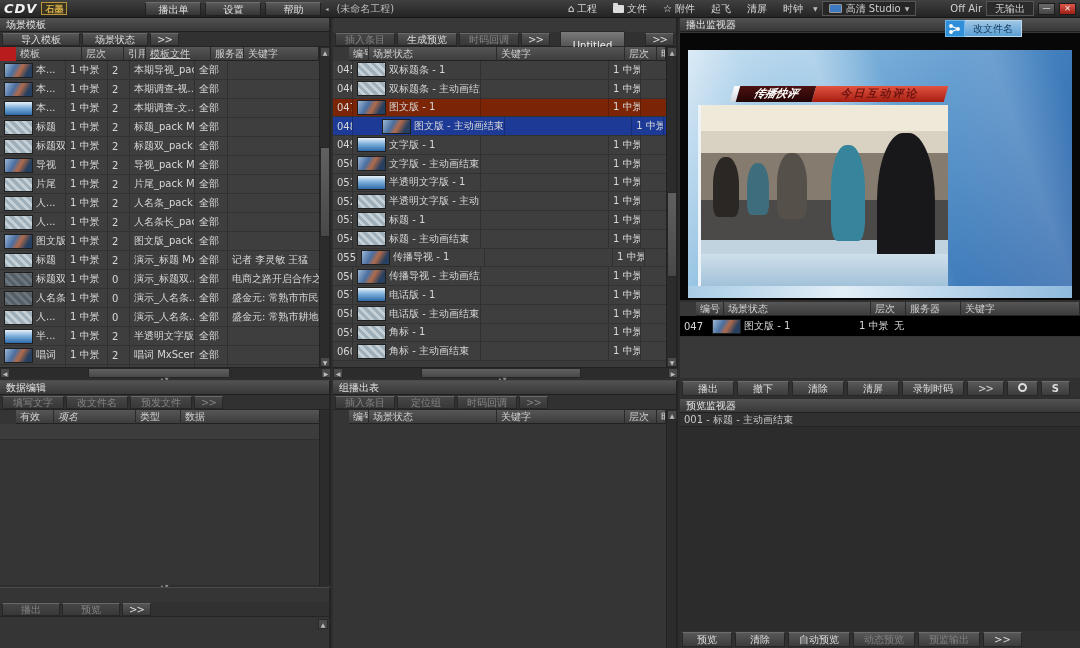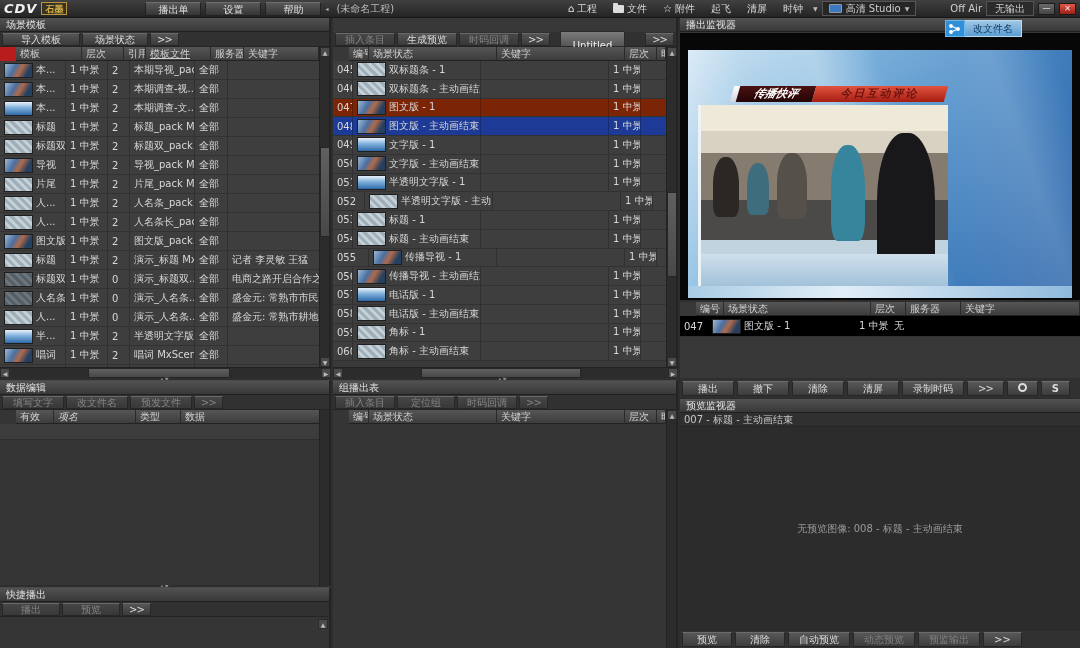--- a/index.html
+++ b/index.html
@@ -383,7 +383,7 @@
         </div>
         <div class="trow sel-blue" style="height: 18.75px;">
           <div class="tcell" style="width: 20px;">048</div>
-          <div class="tcell" style="width: 128px;">
+          <div class="tcell" style="width: 128px; margin-left: 25px;">
             <span class="thumb t-photo"></span>
             <span class="nowrap">图文版 - 主动画结束</span>
           </div>

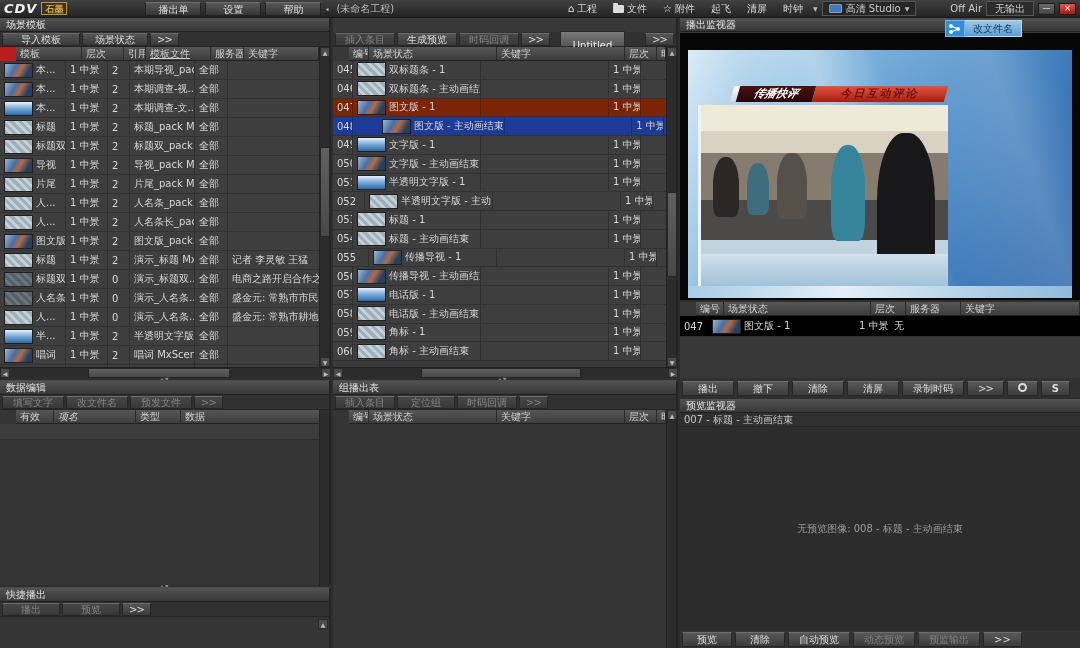--- a/index.html
+++ b/index.html
@@ -422,7 +422,7 @@
           <div class="tcell" style="flex: 1 1 0%; border-right: none;"></div>
         </div>
         <div class="trow" style="height: 18.75px;">
-          <div class="tcell" style="width: 32px;">052</div>
+          <div class="tcell" style="width: 20px;">052</div>
           <div class="tcell" style="width: 128px;">
             <span class="thumb t-pale"></span>
             <span class="nowrap">半透明文字版 - 主动...</span>

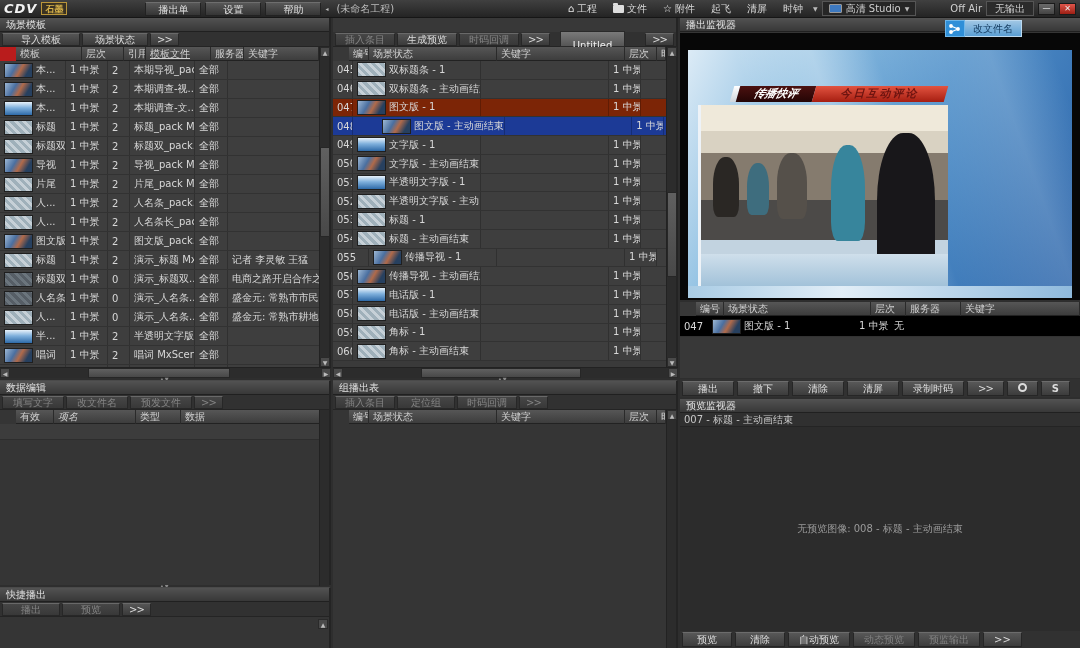--- a/index.html
+++ b/index.html
@@ -452,7 +452,7 @@
           <div class="tcell" style="flex: 1 1 0%; border-right: none;"></div>
         </div>
         <div class="trow" style="height: 18.75px;">
-          <div class="tcell" style="width: 36px; text-align: right;">055</div>
+          <div class="tcell" style="width: 24px; text-align: right;">055</div>
           <div class="tcell" style="width: 128px;">
             <span class="thumb t-photo"></span>
             <span class="nowrap">传播导视 - 1</span>

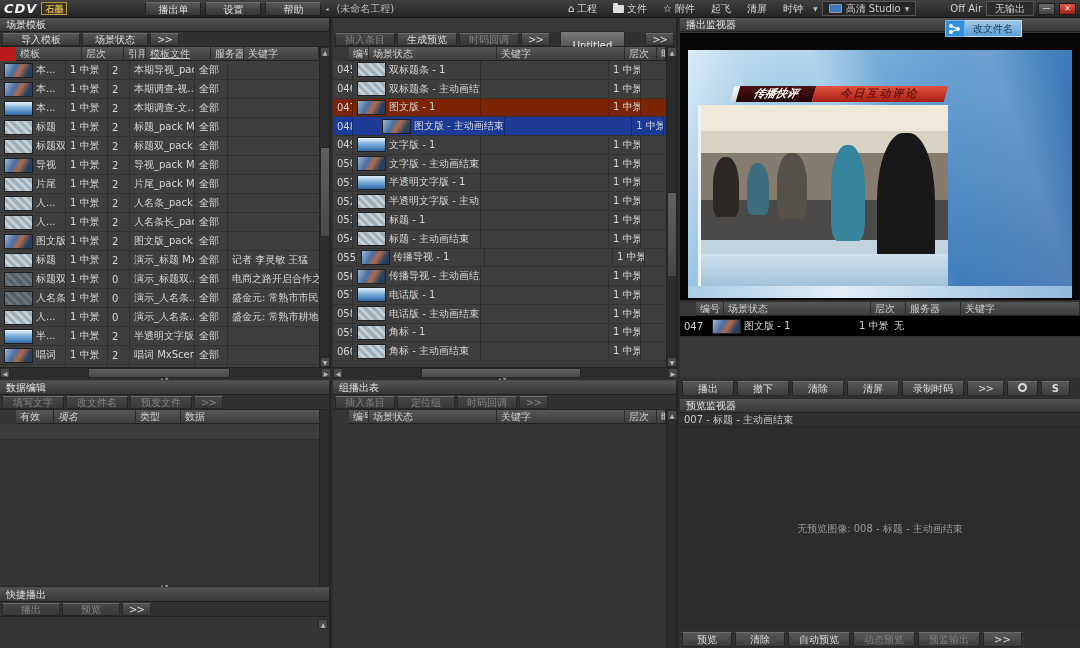--- a/index.html
+++ b/index.html
@@ -651,7 +651,7 @@
 
   <div class="abs" style="left:680px;top:399px;width:400px;height:249px;background:#2c2c2c">
     <div class="ptitle">预览监视器</div>
-    <div class="abs nowrap" style="left:0;top:14px;width:400px;height:14px;line-height:14px;padding-left:4px;background:#303030;border-bottom:1px solid #242424;color:#c8c8c8">007 - 标题 - 主动画结束</div>
+    <div class="abs nowrap" style="left:0;top:14px;width:400px;height:14px;line-height:14px;padding-left:4px;background:#303030;border-bottom:1px solid #242424;color:#c8c8c8">001 - 标题 - 主动画结束</div>
     <div class="abs" style="left:0;top:28px;width:400px;height:204px;display:flex;align-items:center;justify-content:center;color:#9a9a9a">
       <span>无预览图像: 008 - 标题 - 主动画结束</span>
     </div>

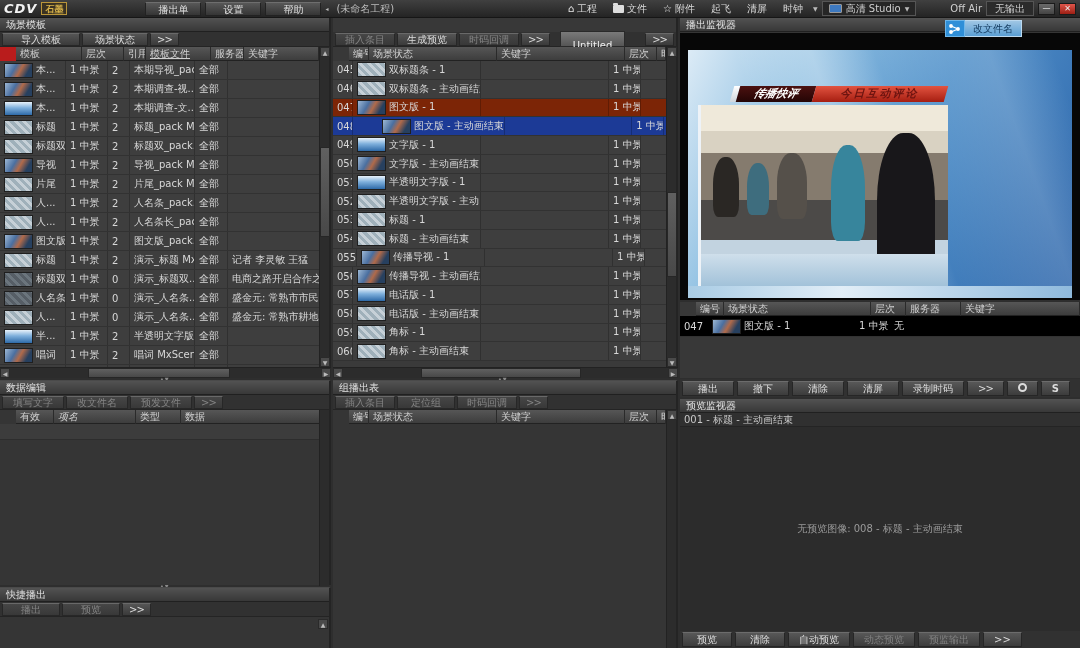--- a/index.html
+++ b/index.html
@@ -652,9 +652,6 @@
   <div class="abs" style="left:680px;top:399px;width:400px;height:249px;background:#2c2c2c">
     <div class="ptitle">预览监视器</div>
     <div class="abs nowrap" style="left:0;top:14px;width:400px;height:14px;line-height:14px;padding-left:4px;background:#303030;border-bottom:1px solid #242424;color:#c8c8c8">001 - 标题 - 主动画结束</div>
-    <div class="abs" style="left:0;top:28px;width:400px;height:204px;display:flex;align-items:center;justify-content:center;color:#9a9a9a">
-      <span>无预览图像: 008 - 标题 - 主动画结束</span>
-    </div>
     <div class="abs" style="left:0;top:232px;width:400px;height:17px;background:#313131;display:flex;align-items:center;padding-left:2px" id="pv-btns">
         <span class="mini-btn" style="min-width: 50px; text-align: center;">预览</span>
         <span class="mini-btn" style="min-width: 50px; text-align: center;">清除</span>

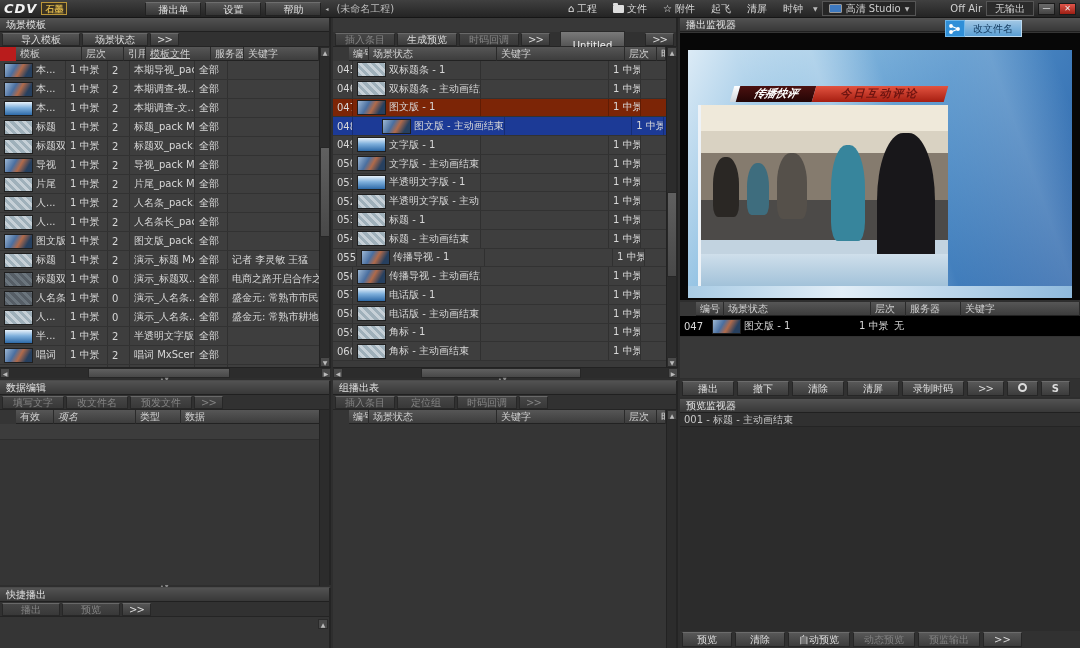--- a/index.html
+++ b/index.html
@@ -547,7 +547,6 @@
   </div>
 
   <div class="abs" id="quick-playout-panel" style="left:0;top:587px;width:331px;height:61px;background:#353535;border-right:2px solid #242424;border-top:1px solid #4a4a4a">
-    <div class="ptitle">快捷播出</div>
     <div class="tabrow" style="top:14px">
       <span class="tbtn dim" style="min-width:58px">播出</span>
       <span class="tbtn dim" style="min-width:58px">预览</span>

